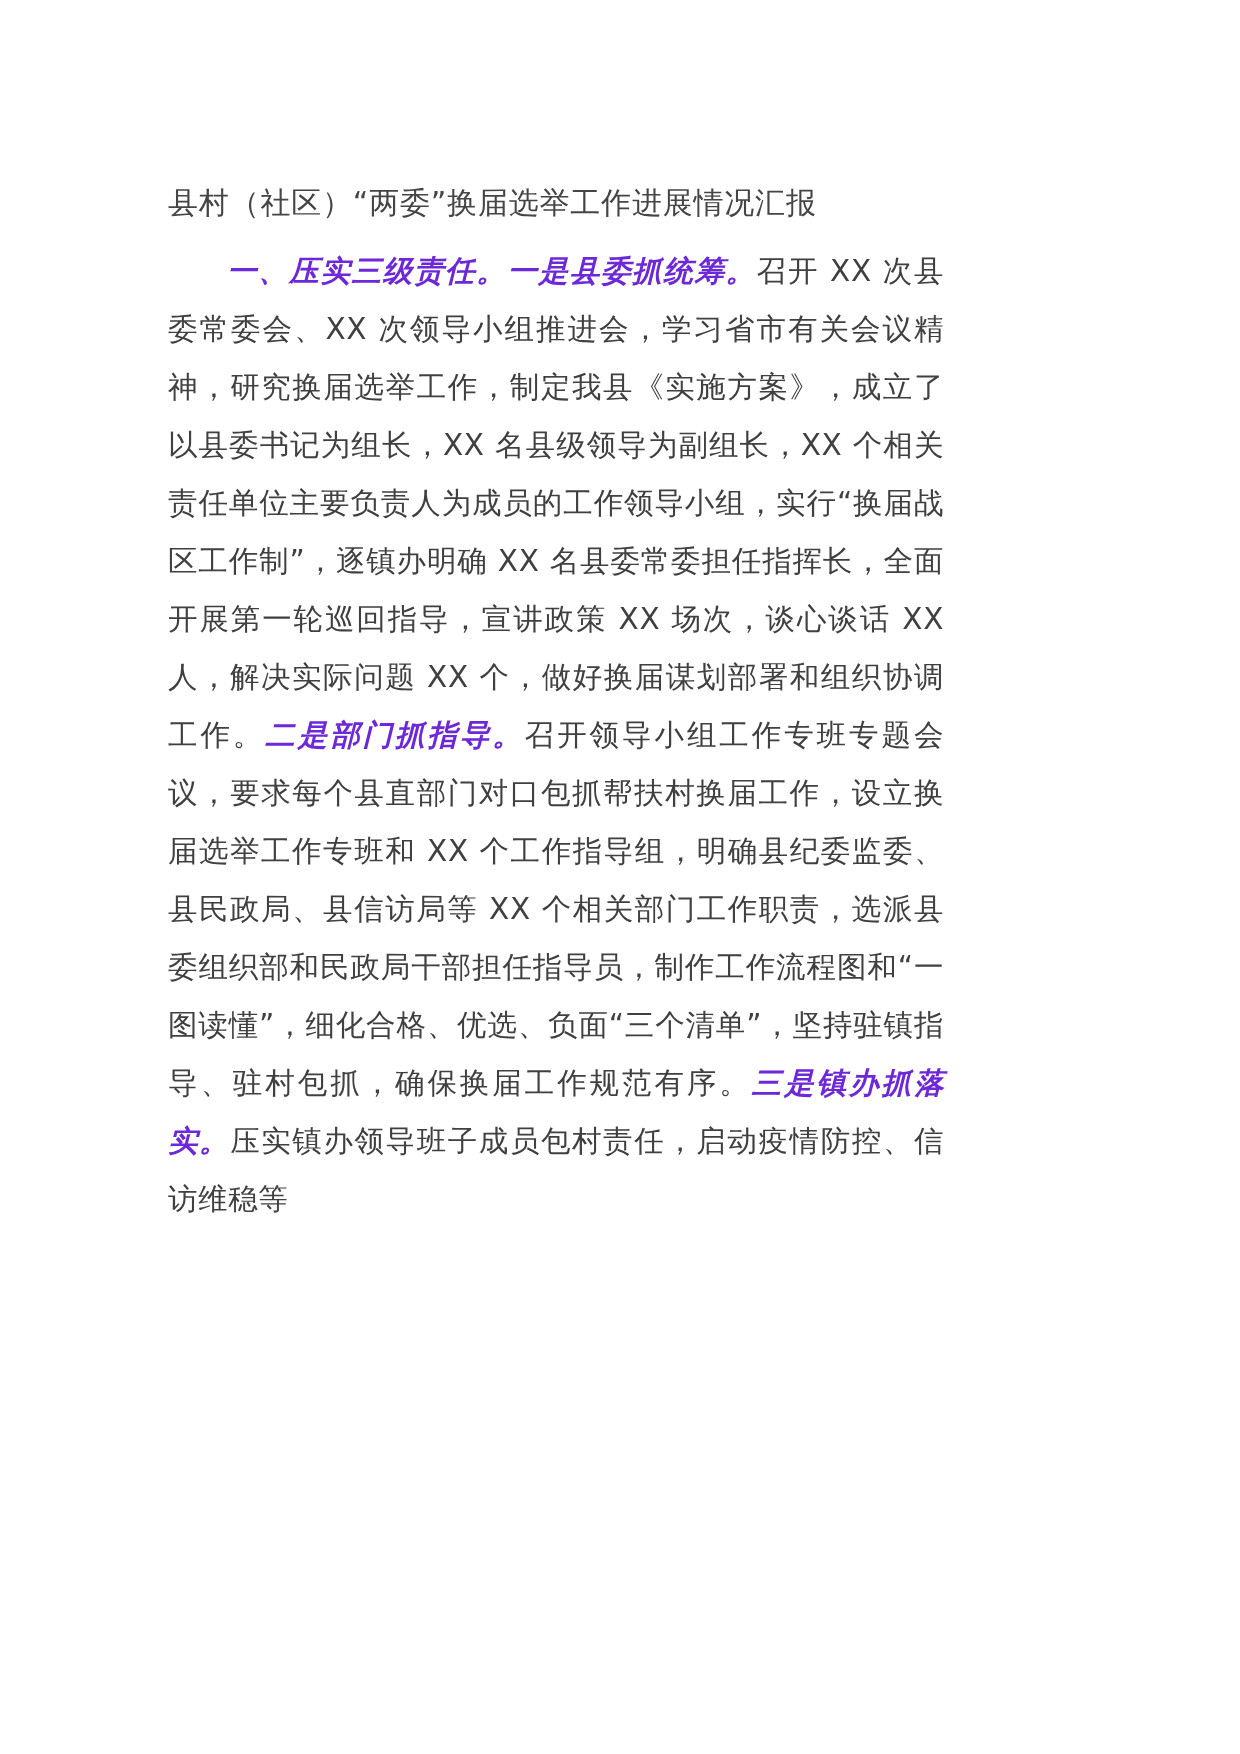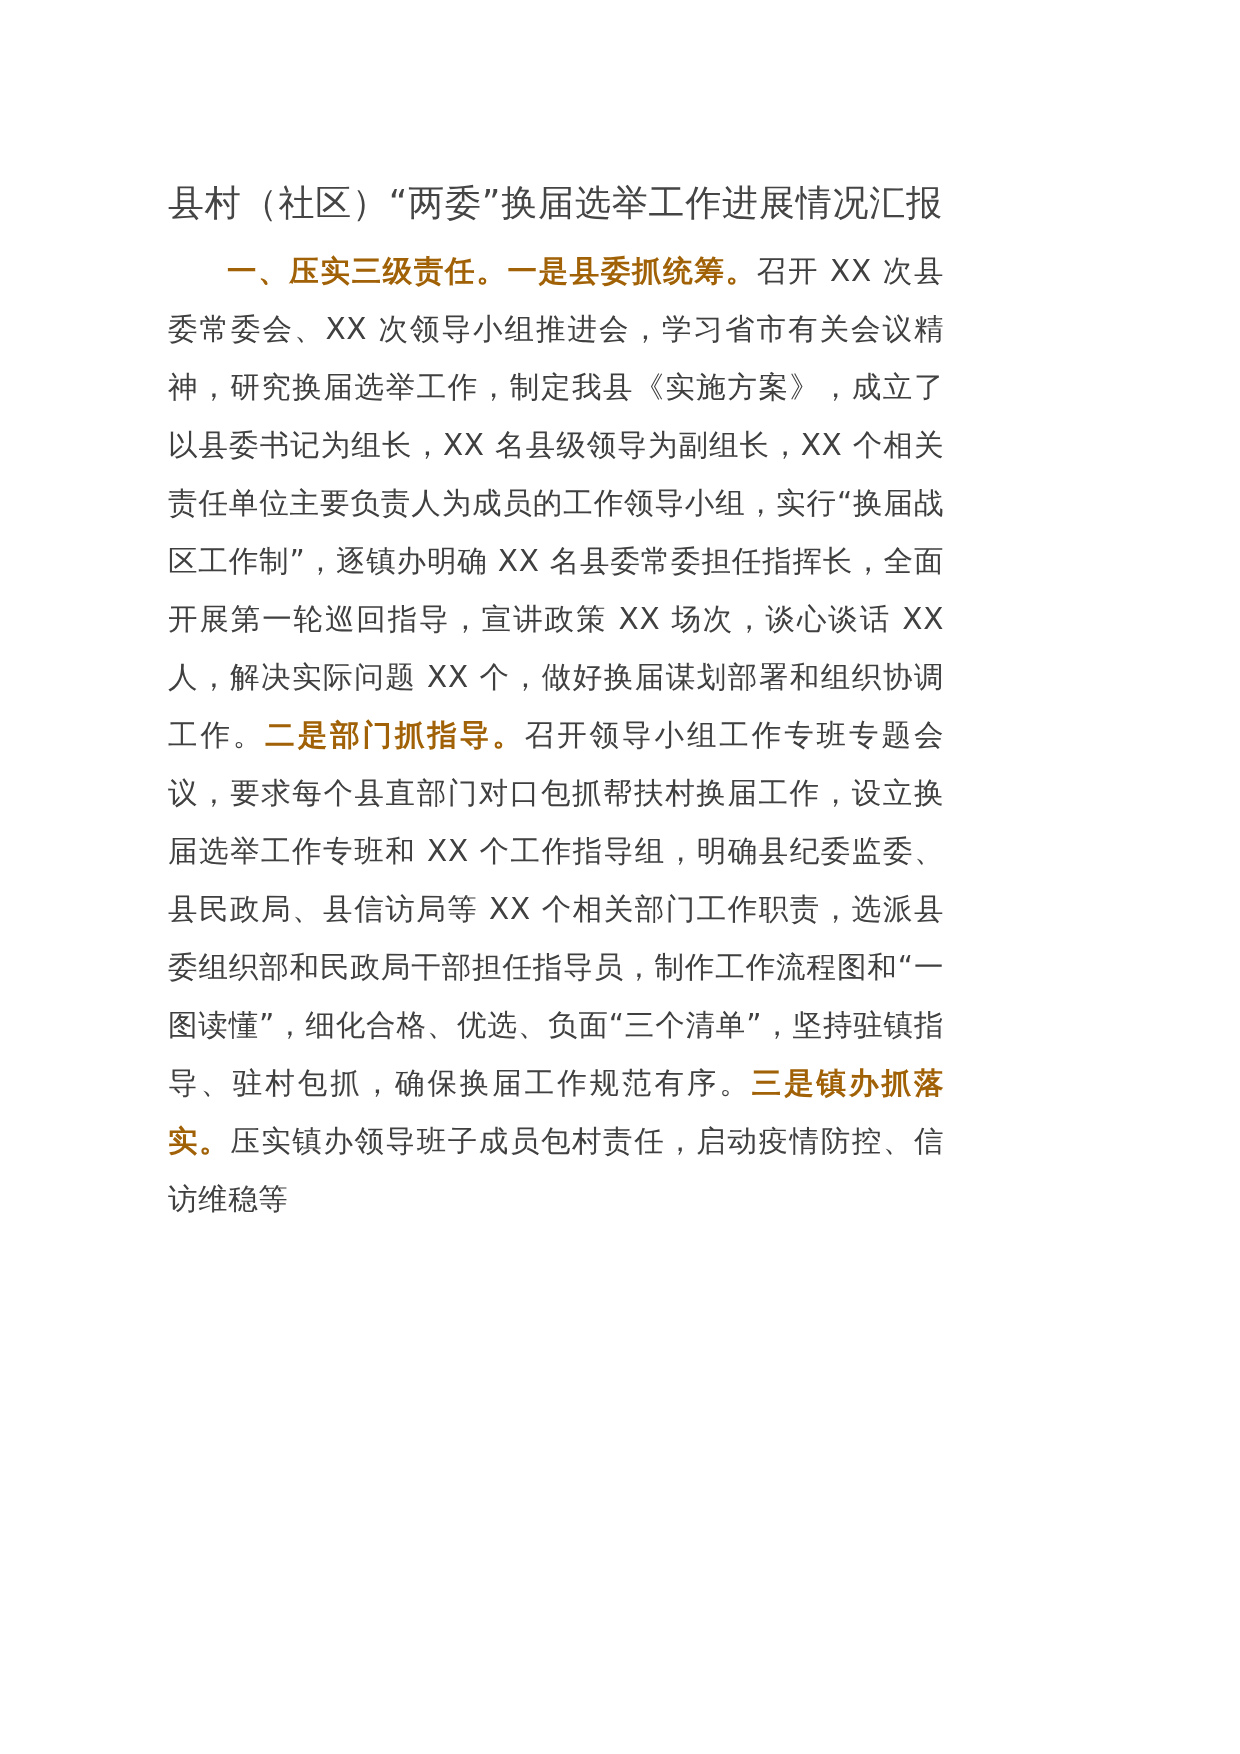--- a/index.html
+++ b/index.html
@@ -26,7 +26,7 @@
     }
     .doc-title {
       margin: 0 0 14px 0;
-      font-size: 36px;
+      font-size: 30px;
       font-weight: normal;
       line-height: 50px;
       color: #454545;

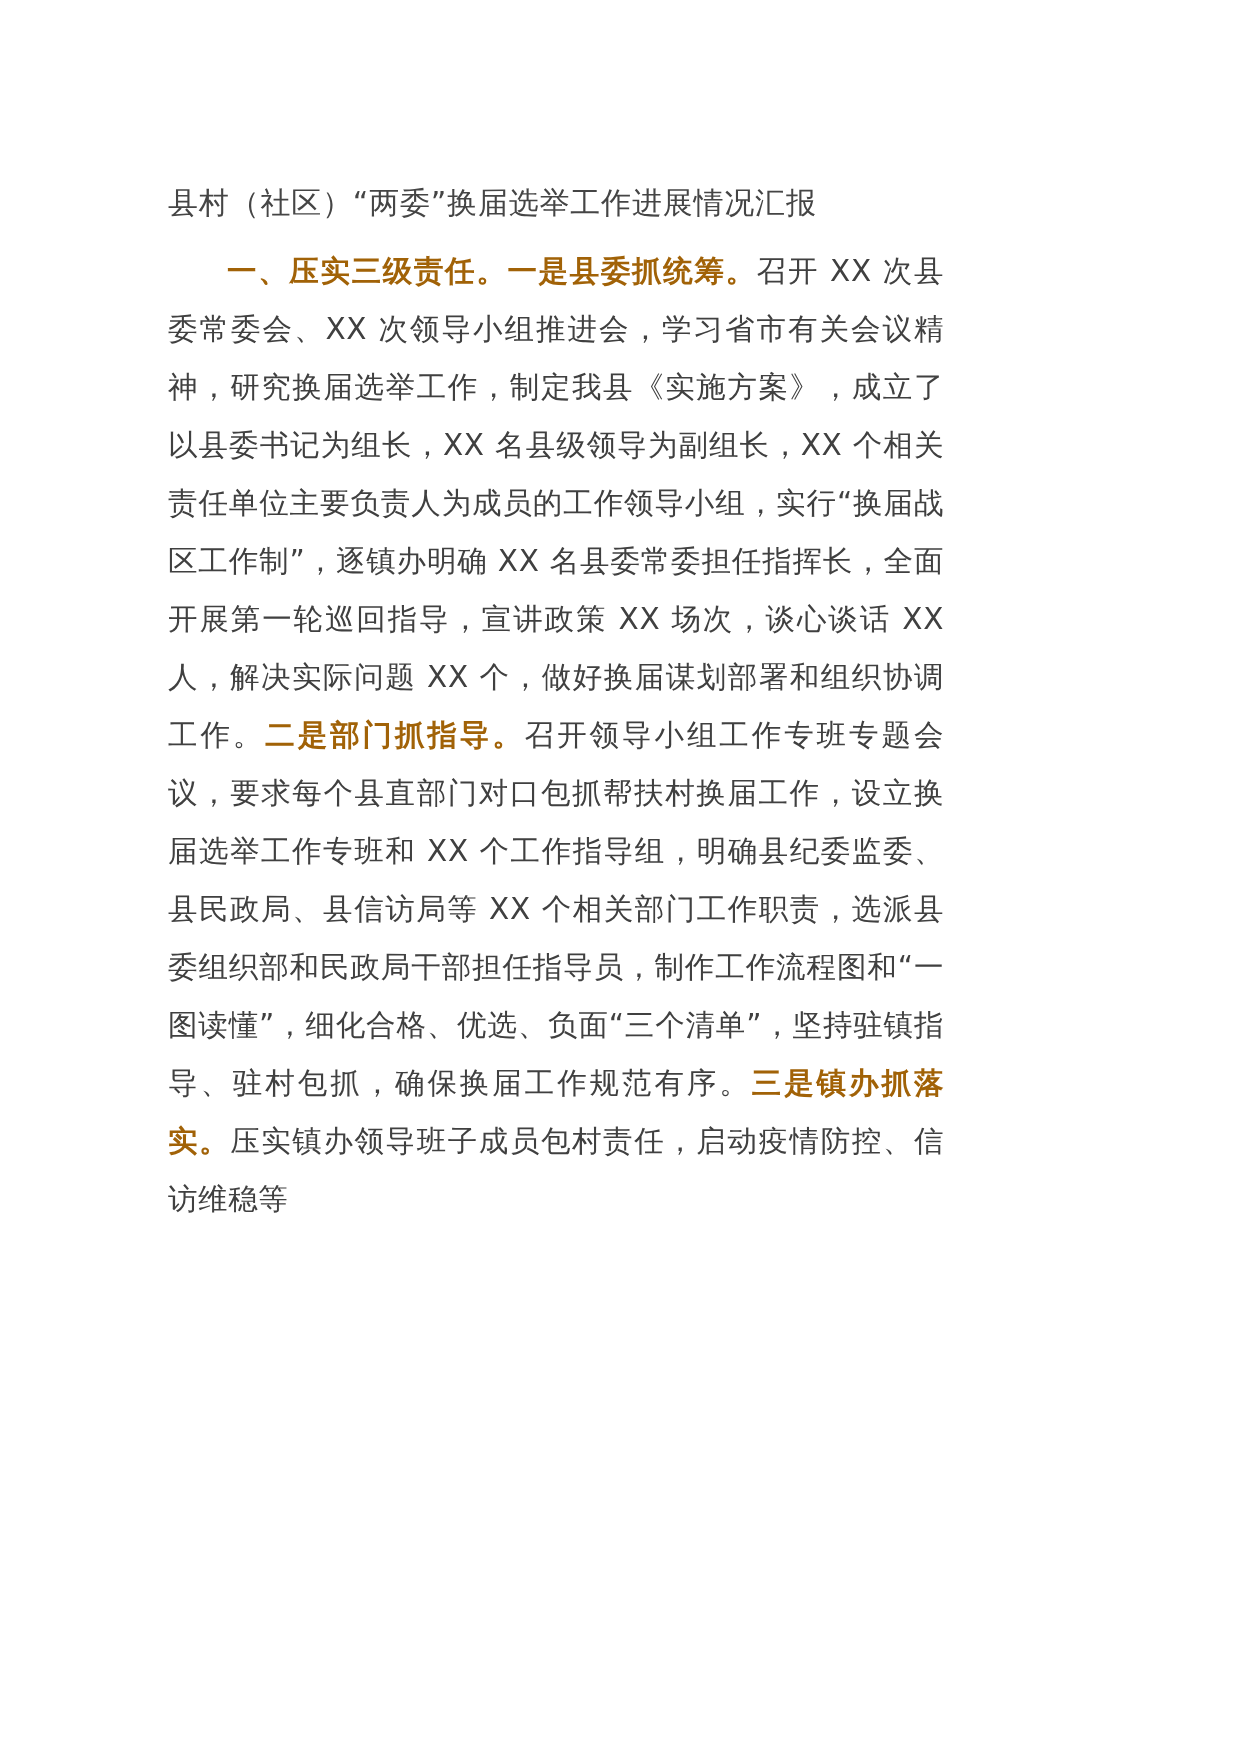--- a/index.html
+++ b/index.html
@@ -40,7 +40,8 @@
     }
     .bold {
       font-weight: bold;
-      color: #a16207;
+      color: #6d28d9;
+      font-style: italic;
     }
   </style>
 </head>

